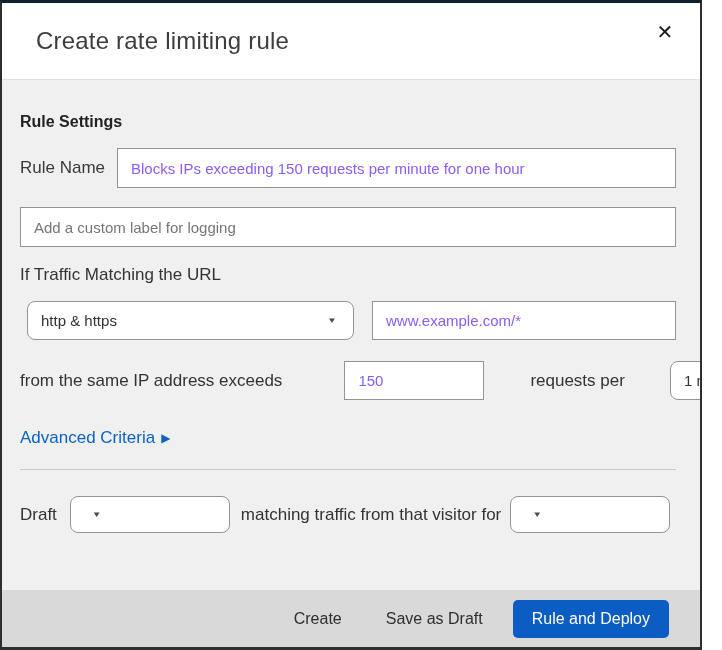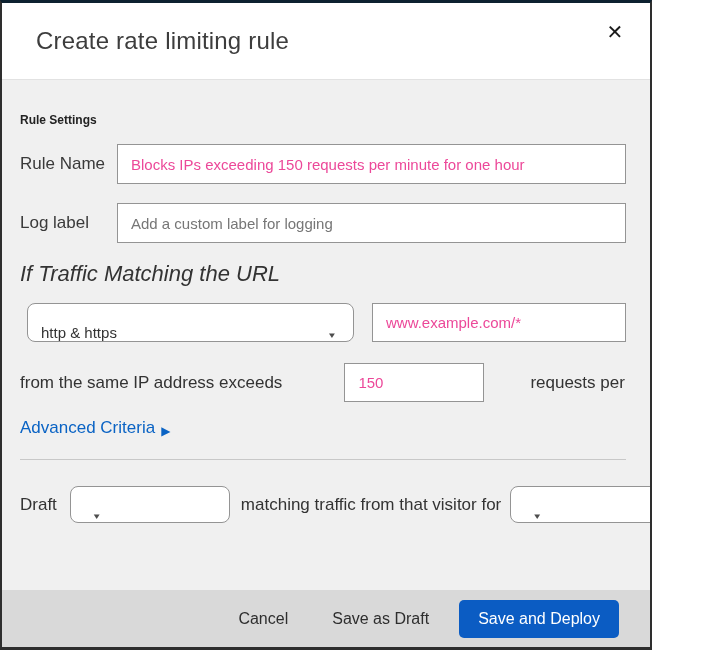--- a/index.html
+++ b/index.html
@@ -9,7 +9,7 @@
     background: #ffffff;
   }
   .frame {
-    width: 652px; height: 650px;
+    width: 702px; height: 650px;
     border-left: 2px solid #2e2e2e;
     border-right: 2px solid #2e2e2e;
     border-bottom: 3px solid #2e2e2e;

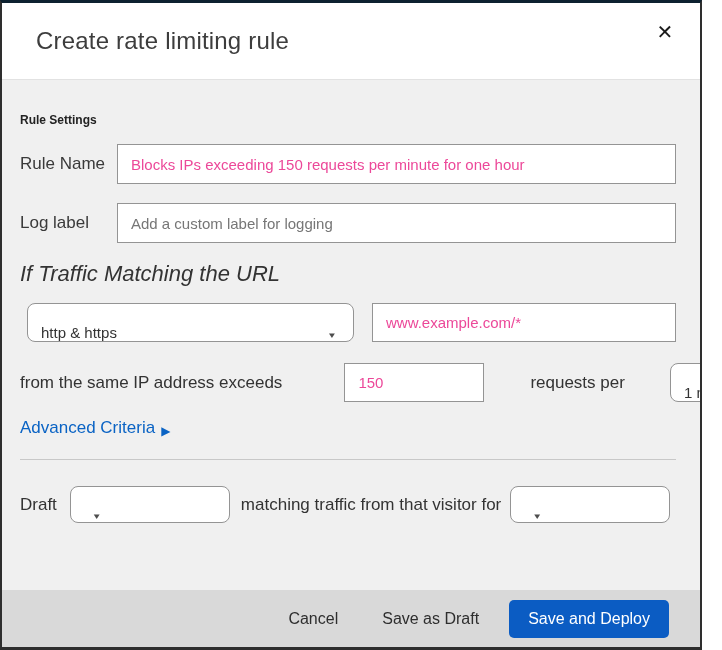--- a/index.html
+++ b/index.html
@@ -47,7 +47,7 @@
   }
   .section-heading {
     margin-top: 33px;
-    font-size: 12px; font-weight: 700; color: #222222;
+    font-size: 16px; font-weight: 700; color: #222222;
   }
   .field-row {
     display: flex; align-items: center;

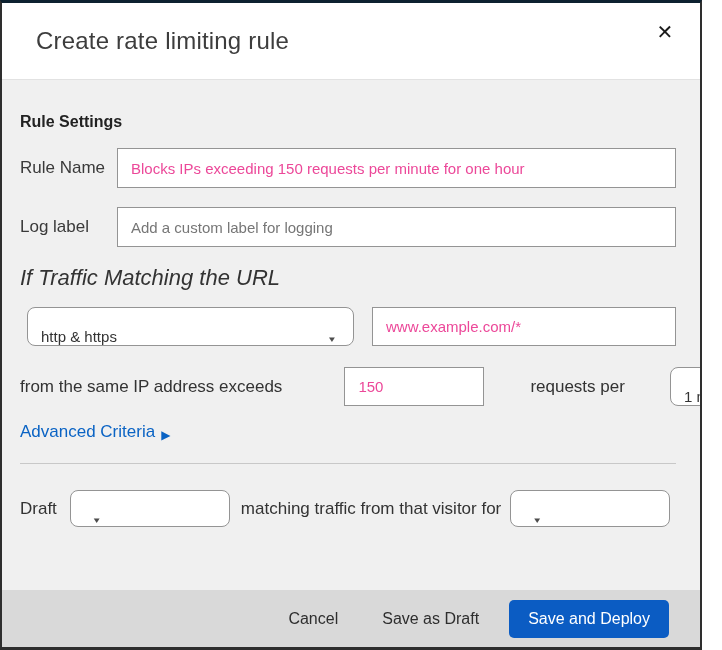--- a/index.html
+++ b/index.html
@@ -65,7 +65,7 @@
     border-radius: 0;
     background: #ffffff;
     padding: 0 13px;
-    font-size: 15px; color: #ec4899;
+    font-size: 15px; color: #8b5cf6;
     font-family: "Liberation Sans", "DejaVu Sans", sans-serif;
     outline: none;
   }

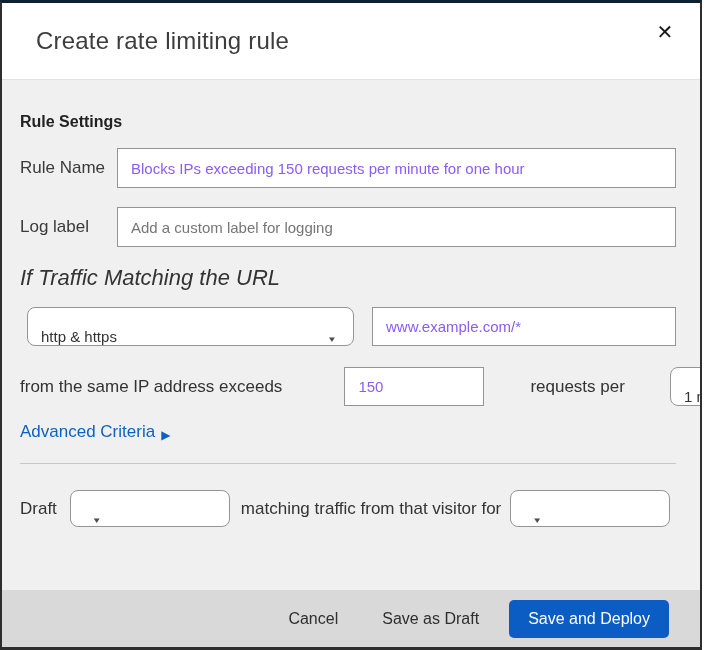--- a/index.html
+++ b/index.html
@@ -169,7 +169,6 @@
     </div>
 
     <div class="field-row log-label">
-      <div class="field-label">Log label</div>
       <input class="text-input" type="text" placeholder="Add a custom label for logging" style="">
     </div>
 

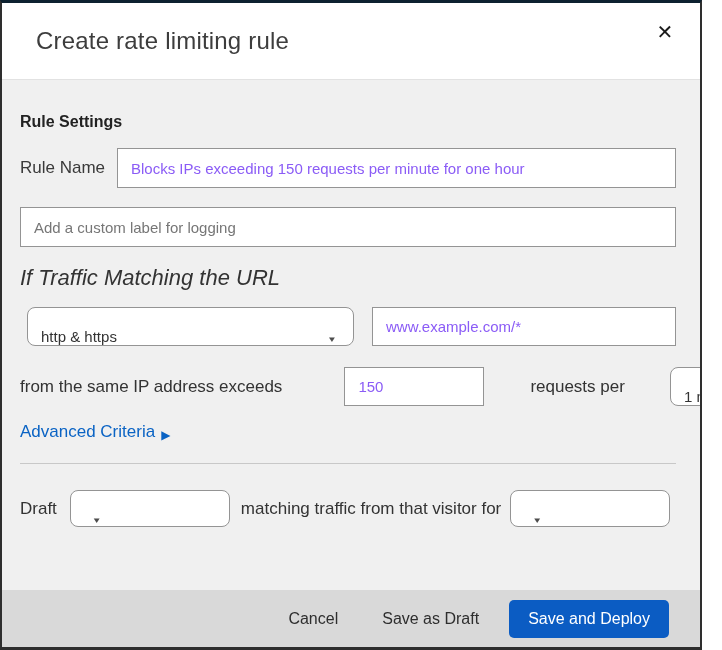--- a/index.html
+++ b/index.html
@@ -72,7 +72,7 @@
   .text-input::placeholder { color: #767676; opacity: 1; }
   .group-heading {
     margin-top: 18px;
-    font-size: 22px; color: #333333; font-style: italic;
+    font-size: 17px; color: #333333;
   }
   
   .select {

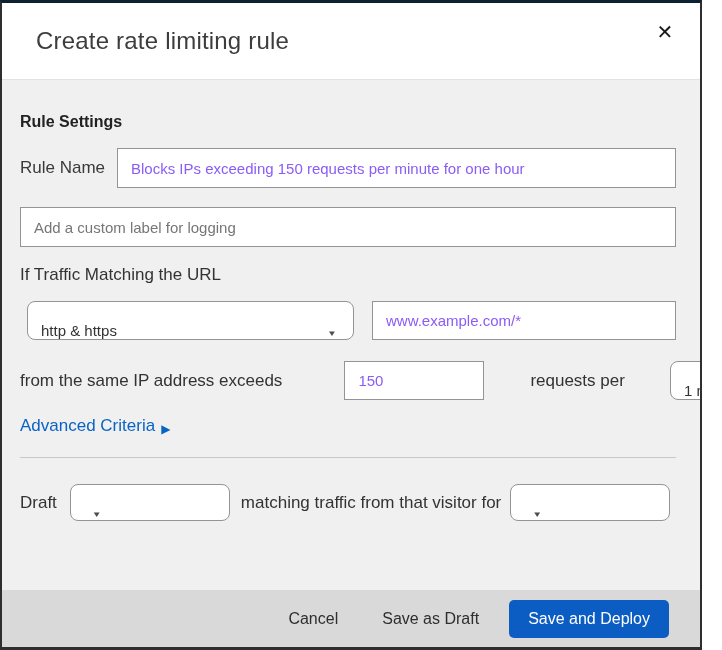--- a/index.html
+++ b/index.html
@@ -80,7 +80,7 @@
     border: 1px solid #949494;
     border-radius: 8px;
     background: #ffffff;
-    display: flex; align-items: flex-end;
+    display: flex; align-items: center;
     padding: 0 16px 0 13px;
     font-size: 15px; color: #333333;
     cursor: pointer;

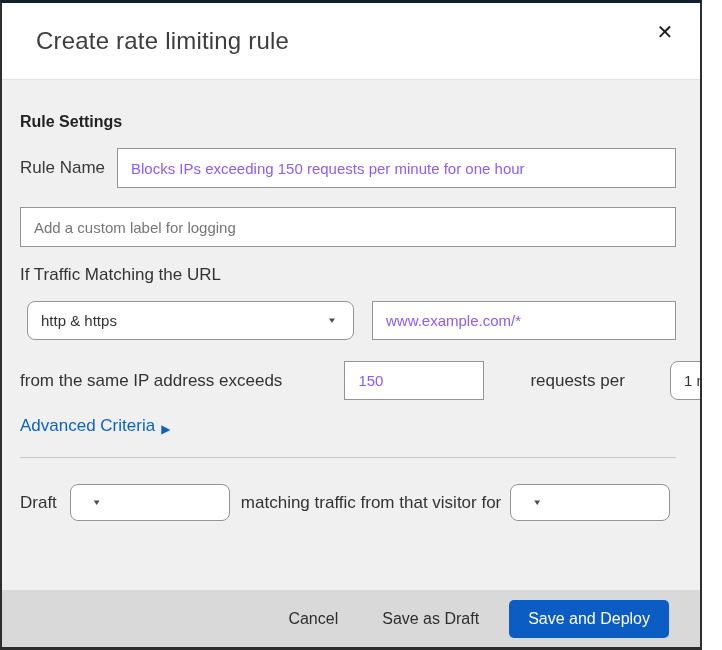--- a/index.html
+++ b/index.html
@@ -107,8 +107,8 @@
   .rate-row .requests-per { margin-left: 14px; }
   .rate-row .period-select { width: 138px; flex: 0 0 138px; margin-left: 13px; }
   .adv-link {
-    margin-top: 16px;
-    display: inline-flex; align-items: flex-end;
+    margin-top: 28px;
+    display: inline-flex; align-items: center;
     font-size: 17px; color: #0a63c4; cursor: pointer;
   }
   .adv-arrow { font-size: 12px; margin-left: 6px; color: #0a63c4; }

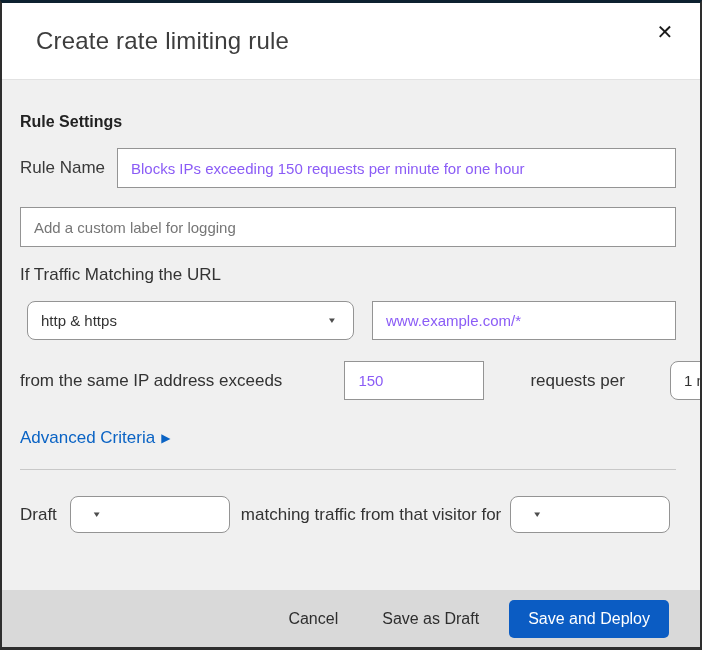--- a/index.html
+++ b/index.html
@@ -213,7 +213,7 @@
   </div>
 
   <div class="modal-footer">
-    <button class="footer-link cancel">Cancel</button>
+    <button class="footer-link cancel">Create</button>
     <button class="footer-link draft">Save as Draft</button>
     <button class="primary-btn">Save and Deploy</button>
   </div>

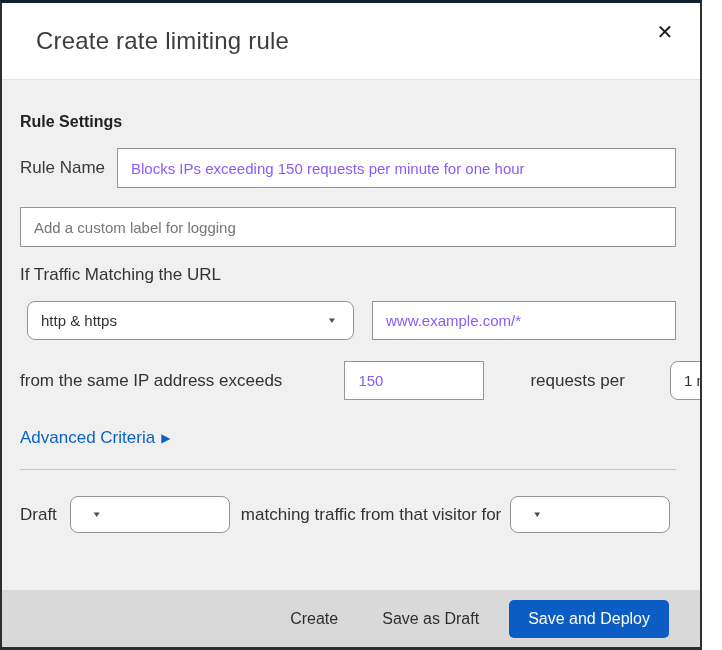--- a/index.html
+++ b/index.html
@@ -215,7 +215,7 @@
   <div class="modal-footer">
     <button class="footer-link cancel">Create</button>
     <button class="footer-link draft">Save as Draft</button>
-    <button class="primary-btn">Save and Deploy</button>
+    <button class="primary-btn">Rule and Deploy</button>
   </div>
 
 </div>

